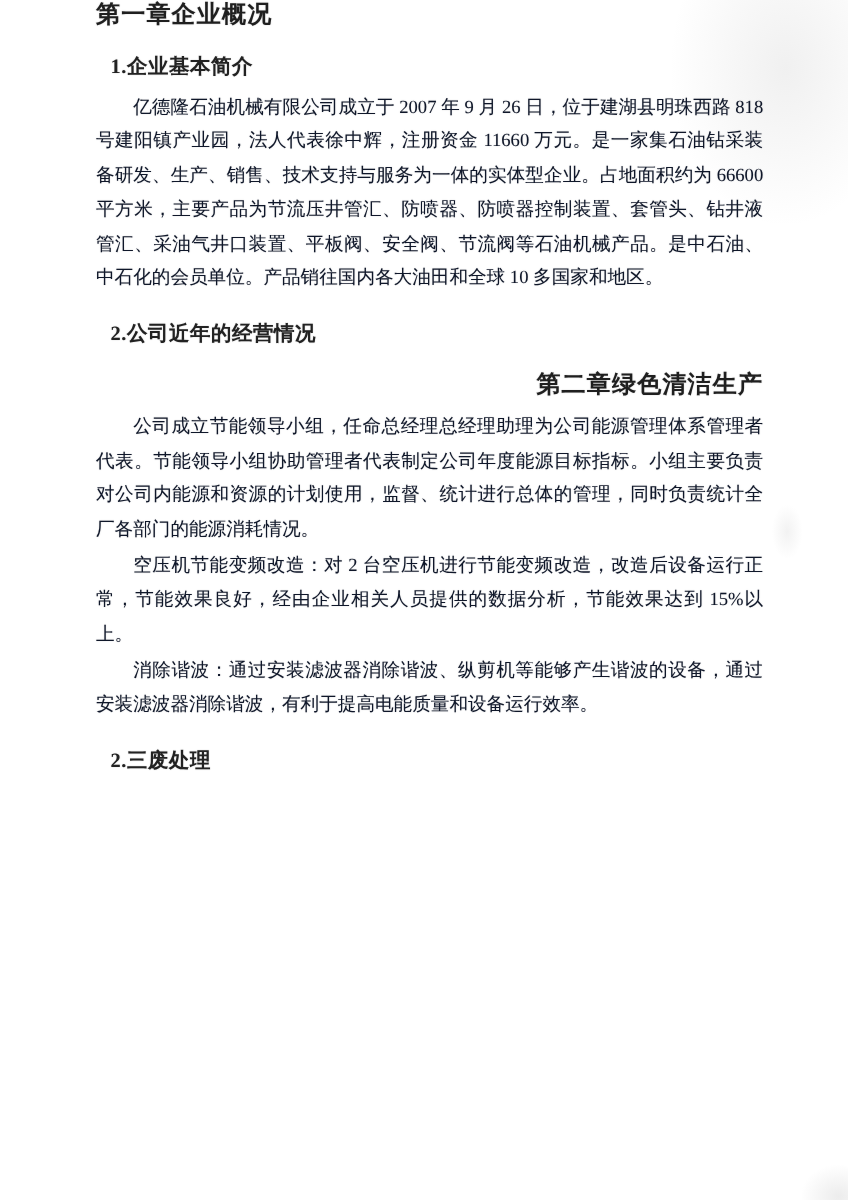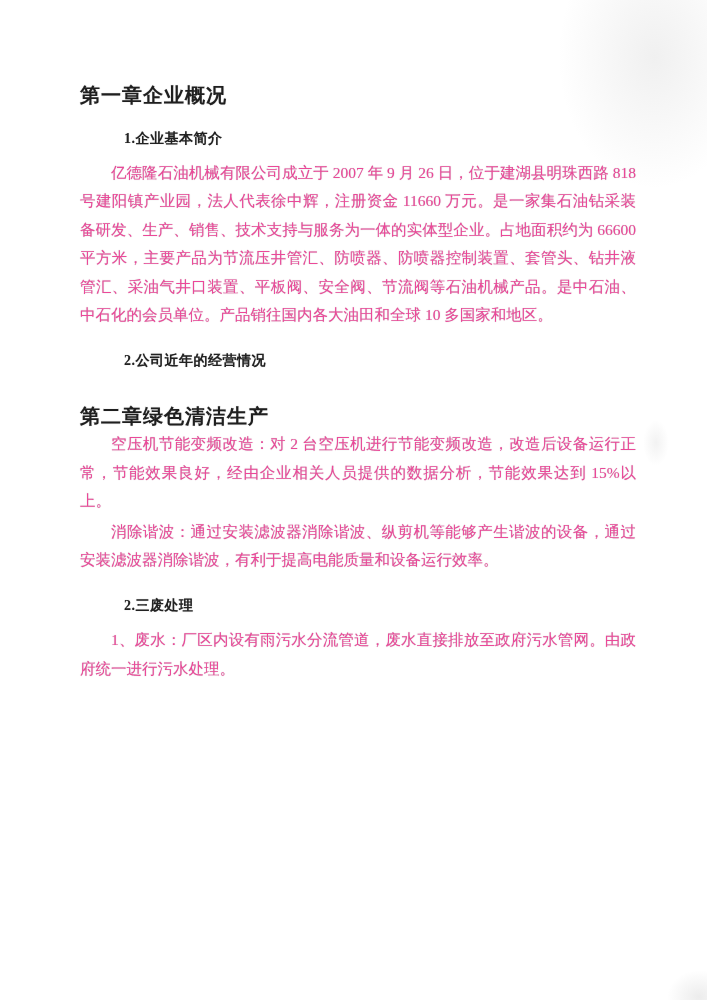--- a/index.html
+++ b/index.html
@@ -49,7 +49,6 @@
     left: 80px;
     top: 0;
     width: 556px;
-    padding-top: 83px;
   }
   h1.chapter-heading {
     margin: 0;

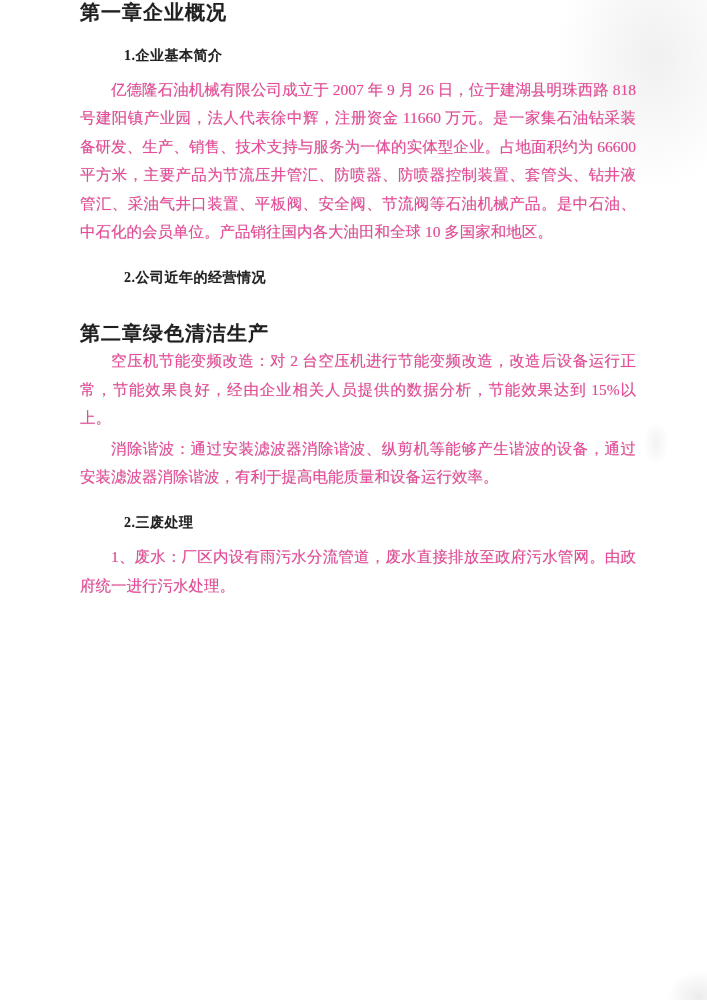--- a/index.html
+++ b/index.html
@@ -60,8 +60,8 @@
     text-shadow: 0 0 1px rgba(40,40,40,0.35);
   }
   h2.section-heading {
-    margin: 21px 0 0 44px;
-    font-size: 14px;
+    margin: 21px 0 0 12px;
+    font-size: 17px;
     line-height: 22px;
     font-weight: bold;
     color: #222222;

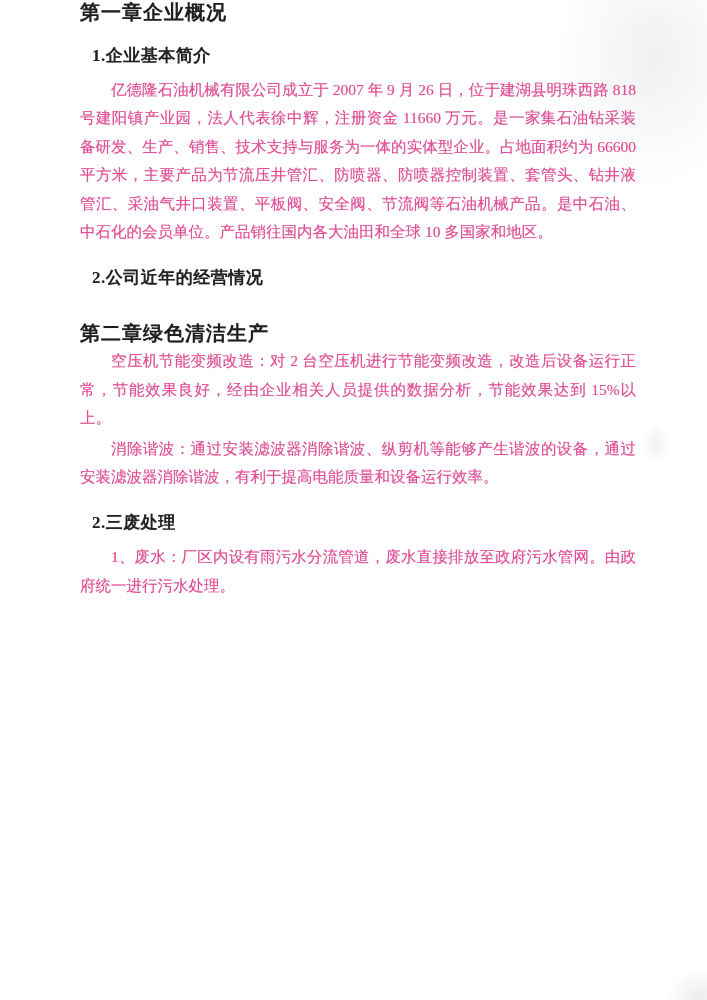--- a/index.html
+++ b/index.html
@@ -75,7 +75,7 @@
     text-align: justify;
     text-justify: inter-ideograph;
     text-indent: 2em;
-    color: #ec4899;
+    color: #0f172a;
     text-shadow: 0 0 1px rgba(70,70,70,0.35);
   }
   p.tight { margin-top: 2px; }

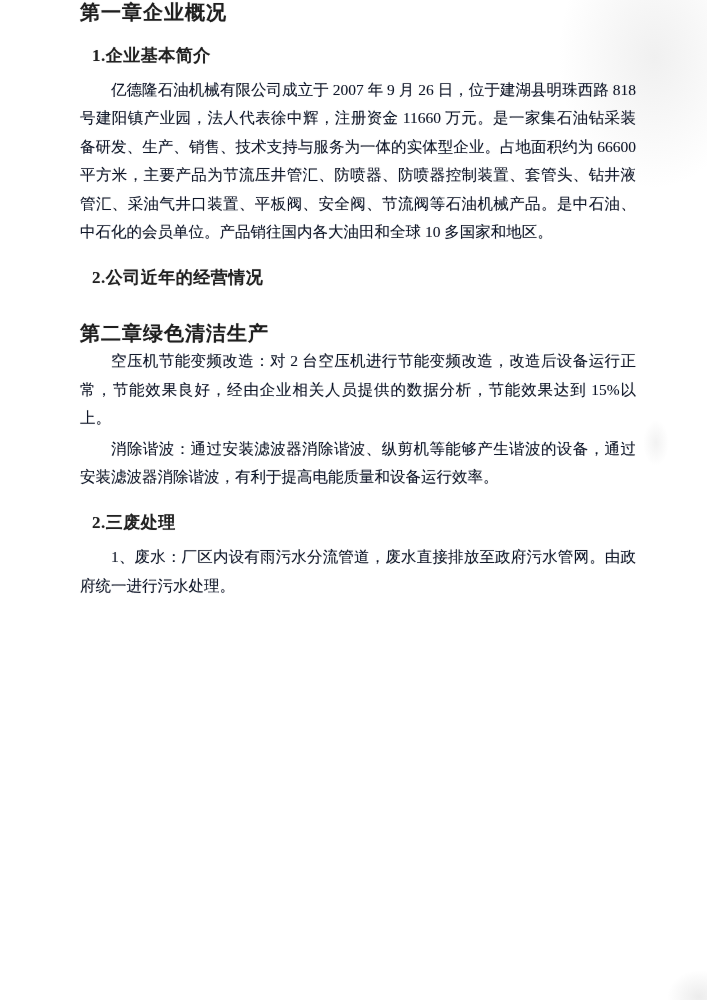--- a/index.html
+++ b/index.html
@@ -79,7 +79,7 @@
     text-shadow: 0 0 1px rgba(70,70,70,0.35);
   }
   p.tight { margin-top: 2px; }
-  h1#chapter-2 { margin-top: 32px; }
+  h1#chapter-2 { margin-top: 20px; text-align: right; }
 </style>
 </head>
 <body>

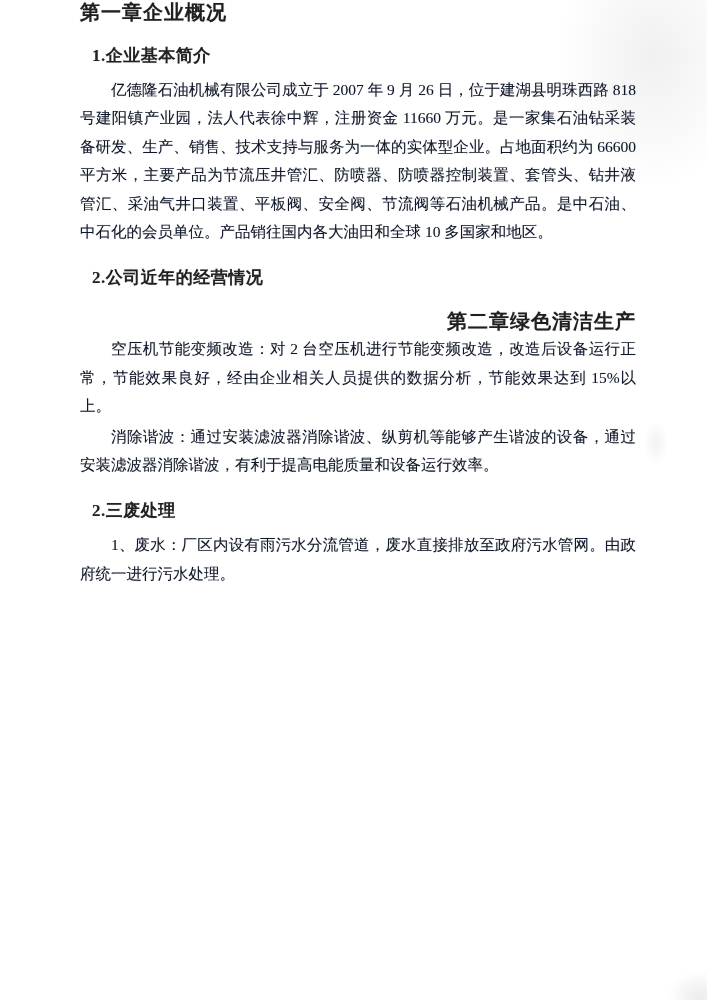--- a/index.html
+++ b/index.html
@@ -104,6 +104,7 @@
     <h1 class="chapter-heading" id="chapter-2">第二章绿色清洁生产</h1>
 
 
+    <p class="body-para">公司成立节能领导小组，任命总经理总经理助理为公司能源管理体系管理者代表。节能领导小组协助管理者代表制定公司年度能源目标指标。小组主要负责对公司内能源和资源的计划使用，监督、统计进行总体的管理，同时负责统计全厂各部门的能源消耗情况。</p>
 
 
     <p class="body-para tight">空压机节能变频改造：对 2 台空压机进行节能变频改造，改造后设备运行正常，节能效果良好，经由企业相关人员提供的数据分析，节能效果达到 15%以上。</p>

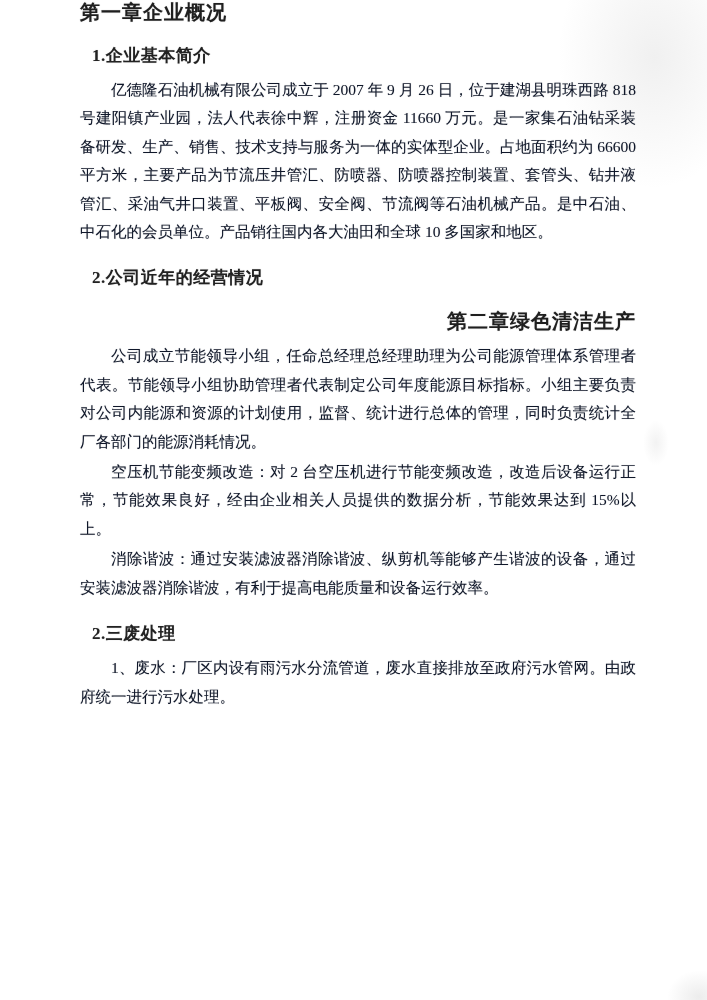--- a/index.html
+++ b/index.html
@@ -114,7 +114,6 @@
 
     <h2 class="section-heading">2.三废处理</h2>
 
-    <p class="body-para">1、废水：厂区内设有雨污水分流管道，废水直接排放至政府污水管网。由政府统一进行污水处理。</p>
 
   </div>
 </div>

